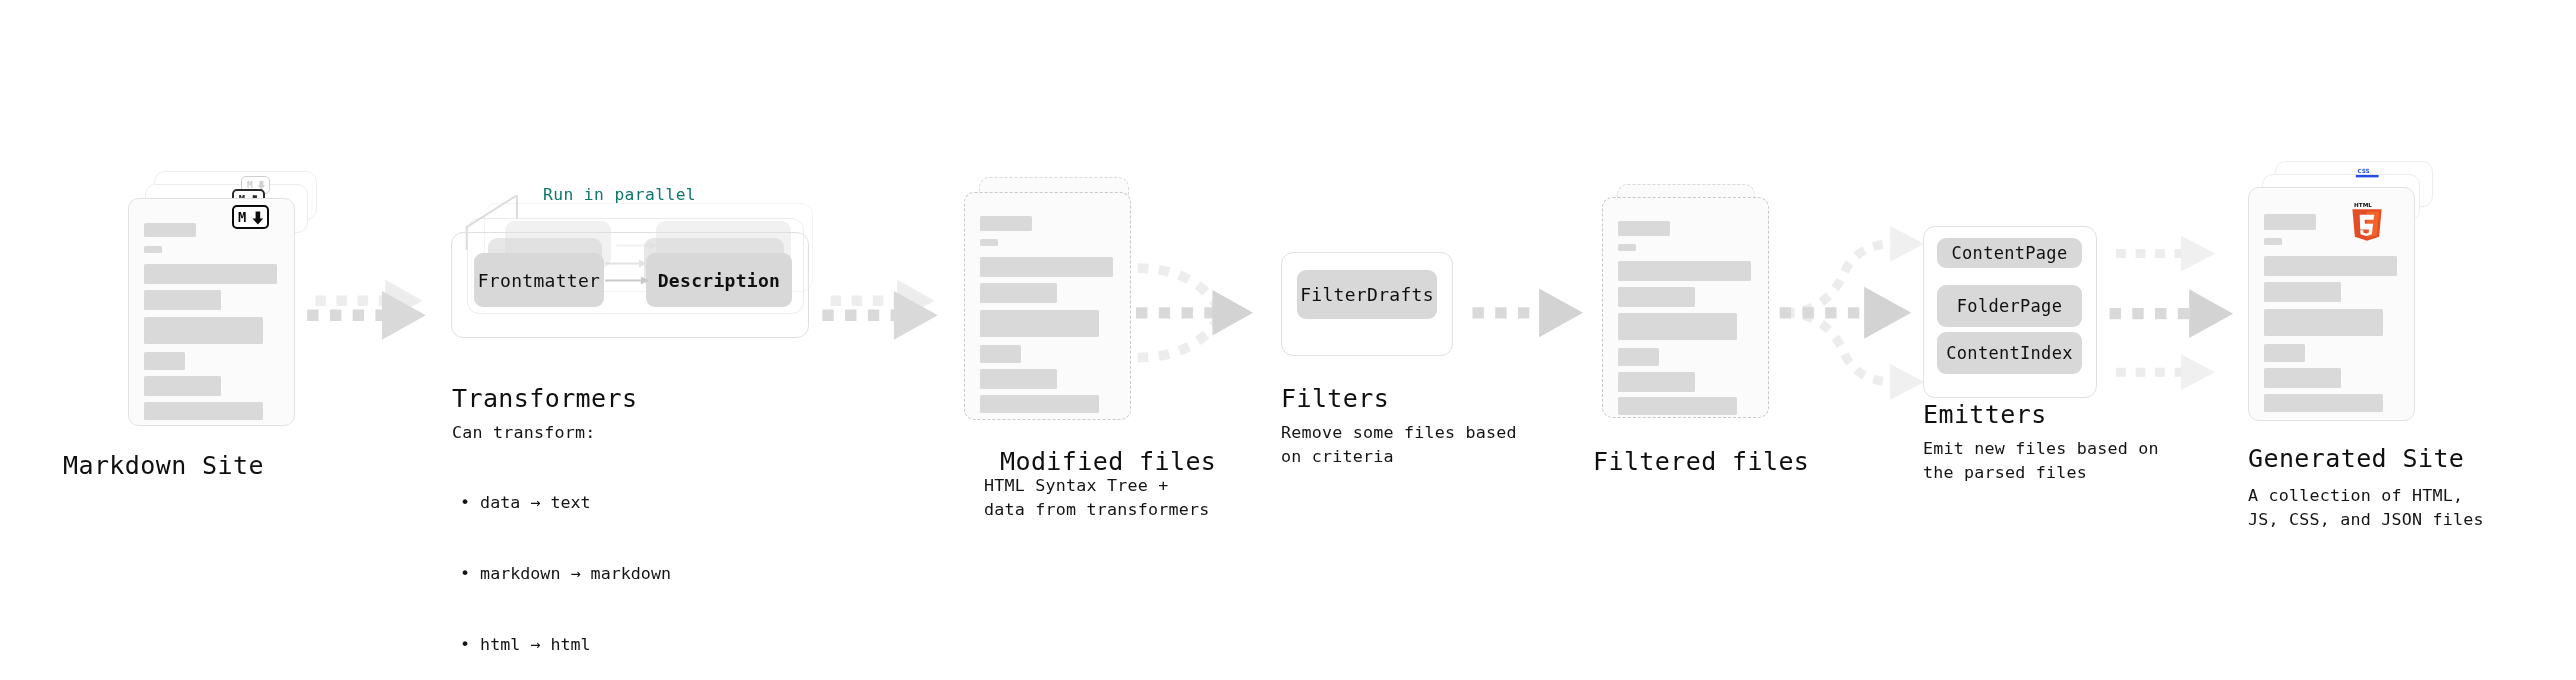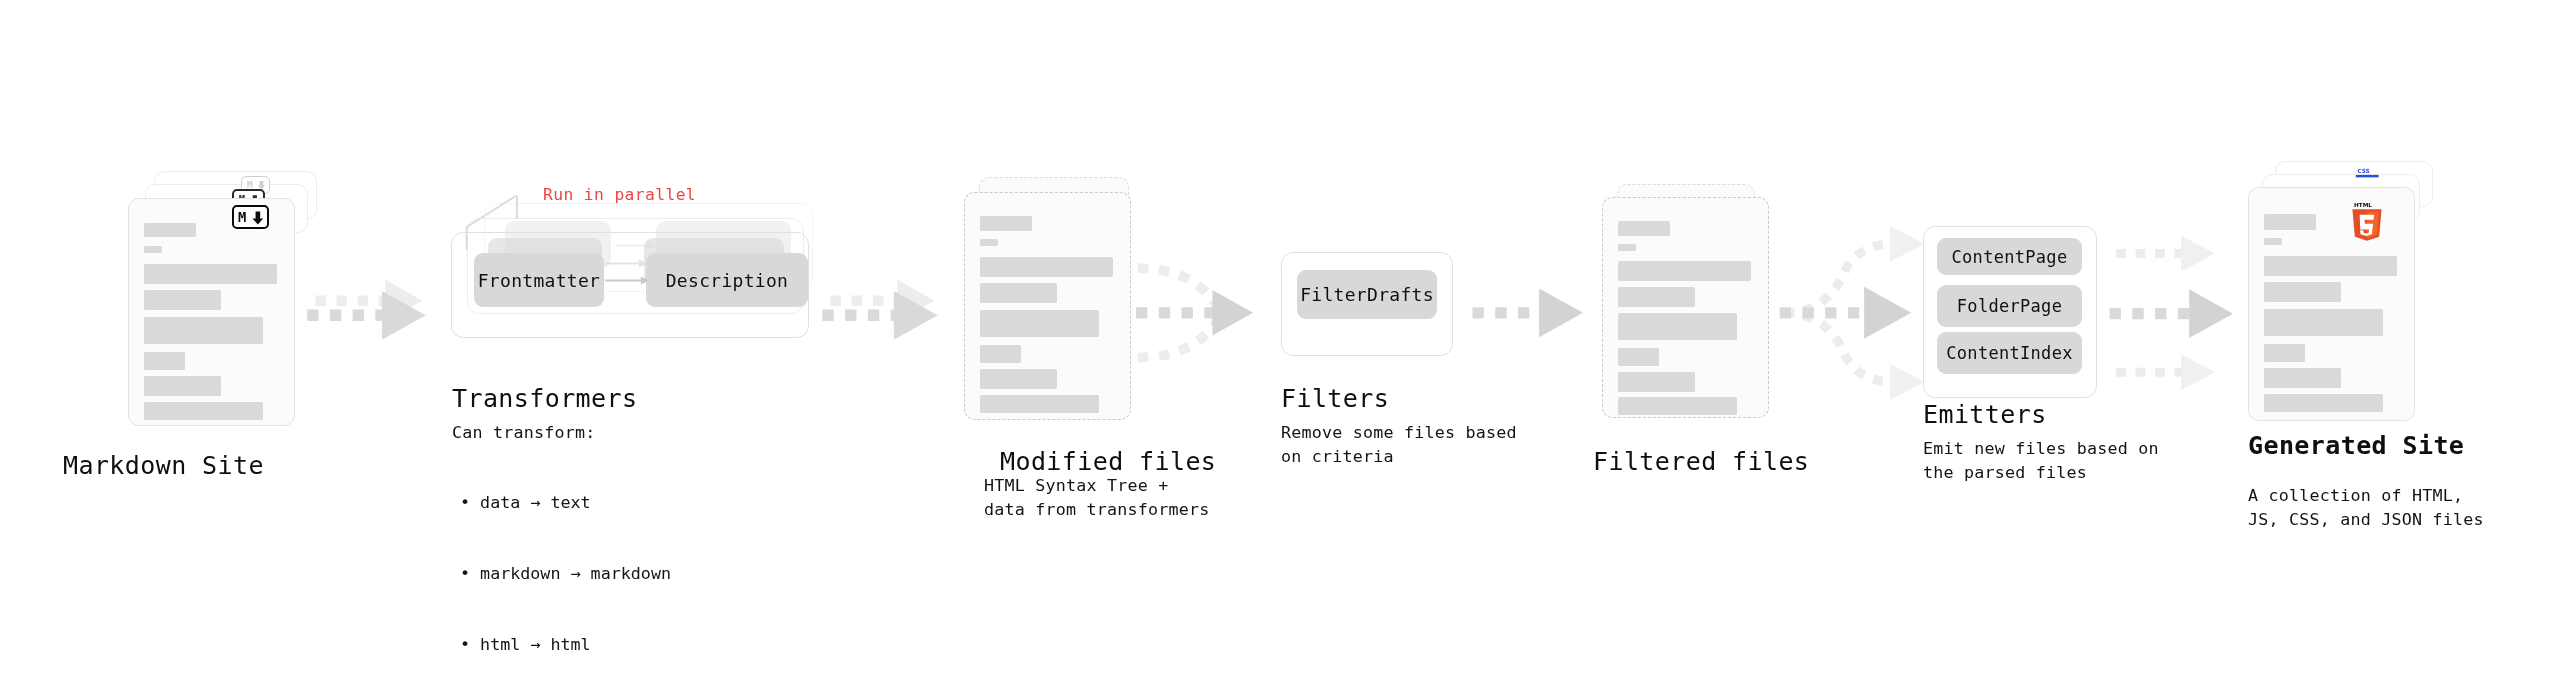--- a/index.html
+++ b/index.html
@@ -92,7 +92,7 @@
   .parallel-label{
     position:absolute;
     font-size:16.3px;
-    color:#ef4444;
+    color:#0f766e;
     white-space:nowrap;
     letter-spacing:0.4px;
   }

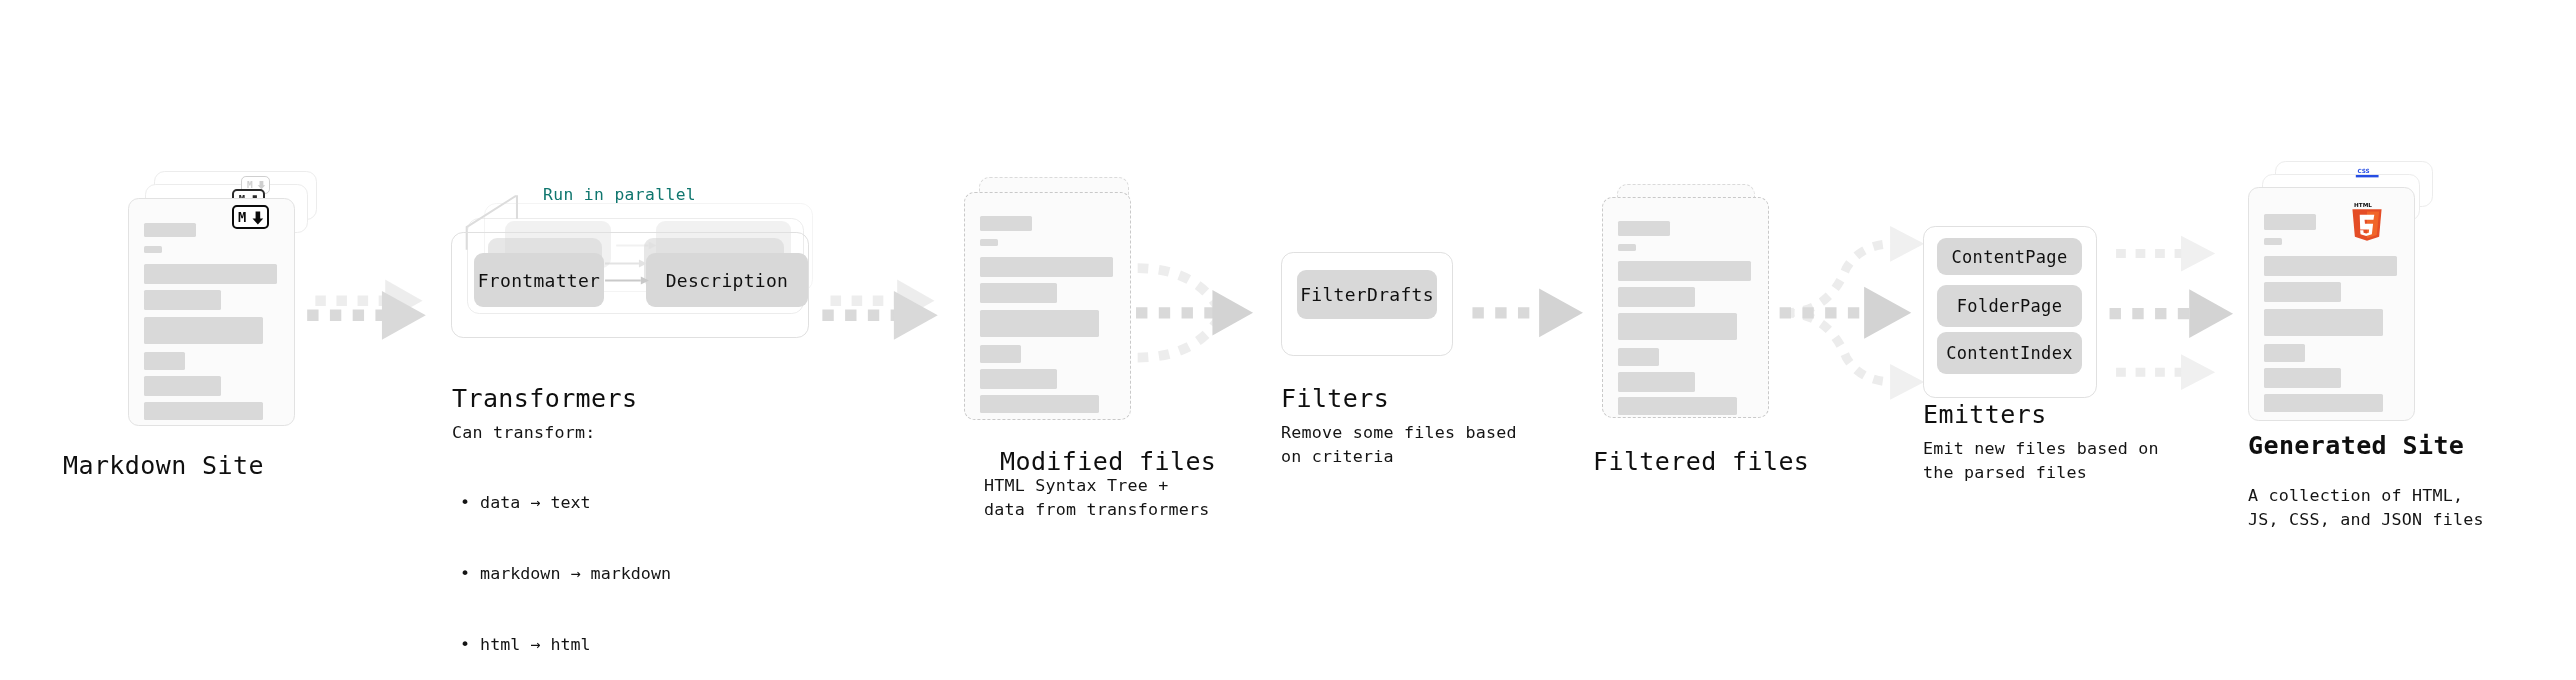--- a/index.html
+++ b/index.html
@@ -292,7 +292,7 @@
 
   <div>
     <div class="groupbox" style="left:1923px;top:226px;width:174px;height:172px;"></div>
-    <div class="pill" style="left:1937px;top:238px;width:145px;height:37px;font-size:17px;">ContentPage</div>
+    <div class="pill" style="left:1937px;top:238px;width:145px;height:30px;font-size:17px;">ContentPage</div>
     <div class="pill" style="left:1937px;top:285px;width:145px;height:42px;font-size:17px;">FolderPage</div>
     <div class="pill" style="left:1937px;top:332px;width:145px;height:42px;font-size:17px;">ContentIndex</div>
     <span class="step-title" style="left:1923px;top:400px;">Emitters</span>

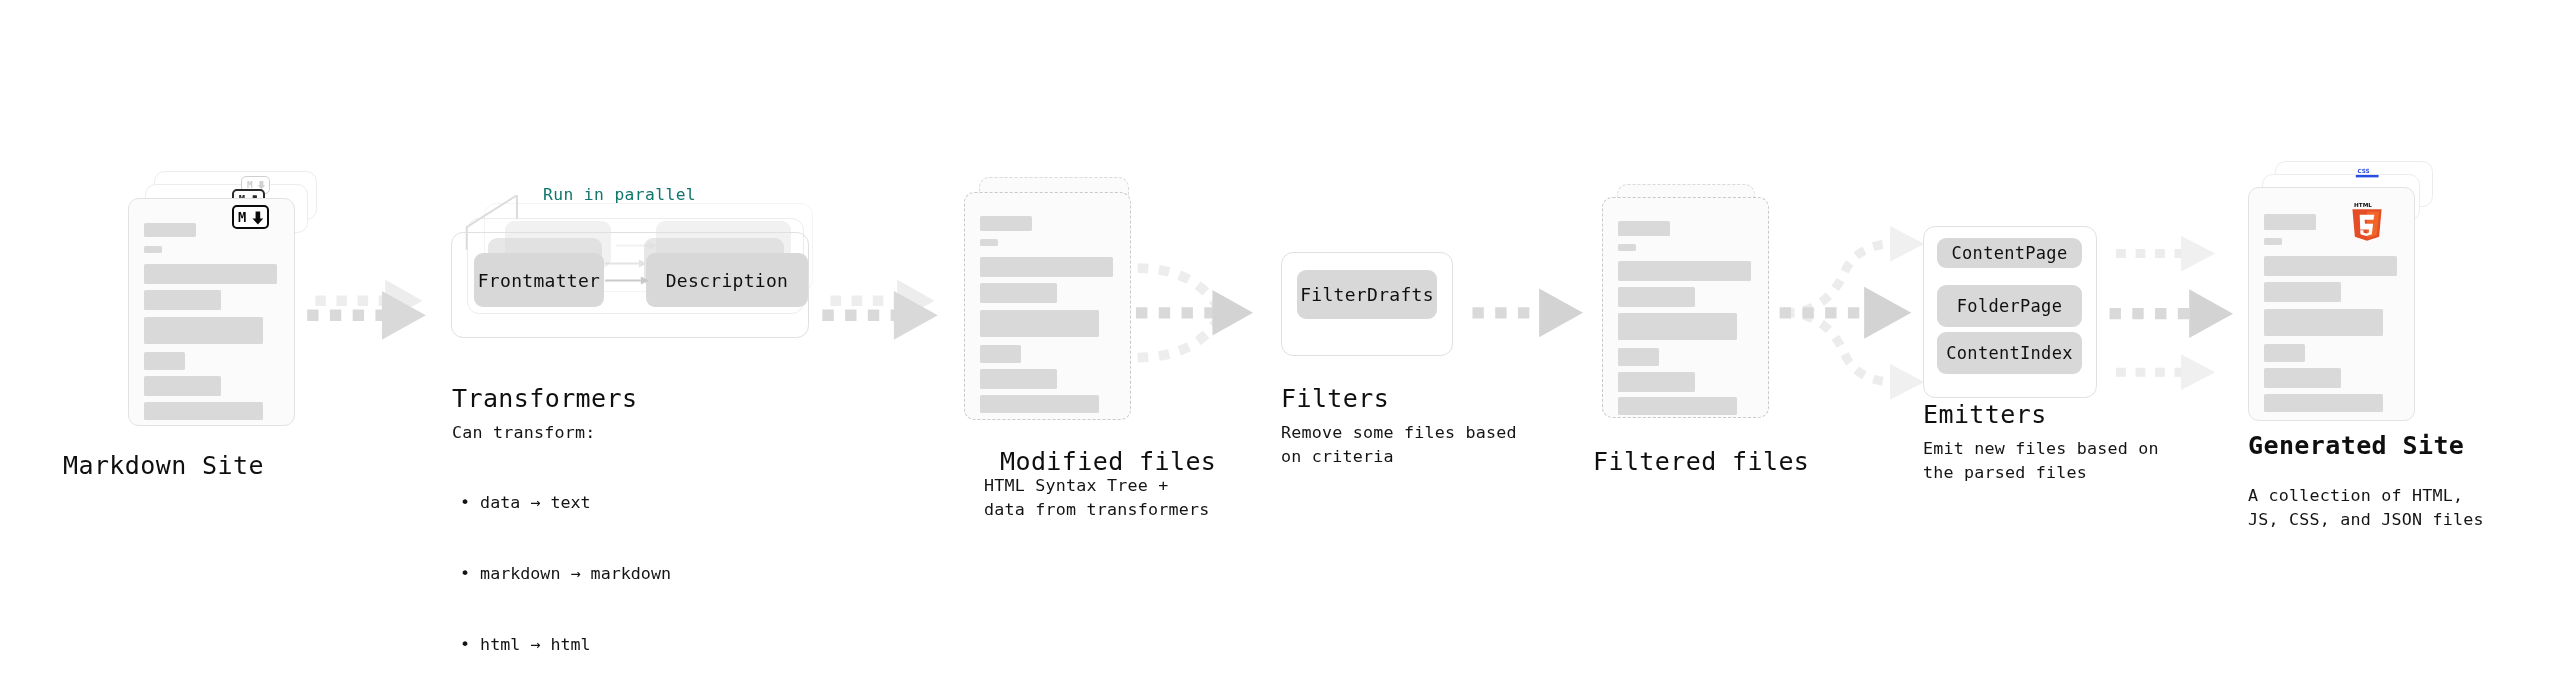--- a/index.html
+++ b/index.html
@@ -234,7 +234,7 @@
     <div class="tlayer" style="left:451px;top:232px;">
       <div class="groupbox" style="left:0;top:0;width:358px;height:106px;"></div>
       <div class="pill" style="left:23px;top:21px;width:130px;height:54px;">Frontmatter</div>
-      <div class="pill" style="left:195px;top:21px;width:162px;height:54px;">Description</div>
+      <div class="pill" style="left:195px;top:21px;width:146px;height:54px;font-weight:bold;">Description</div>
       <svg class="abs" style="left:154px;top:42px;" width="44" height="13" viewBox="0 0 54 16">
         <line x1="0" y1="8" x2="44" y2="8" stroke="#c9c9c9" stroke-width="2.5"></line>
         <polygon points="44,3 54,8 44,13" fill="#c9c9c9"></polygon>

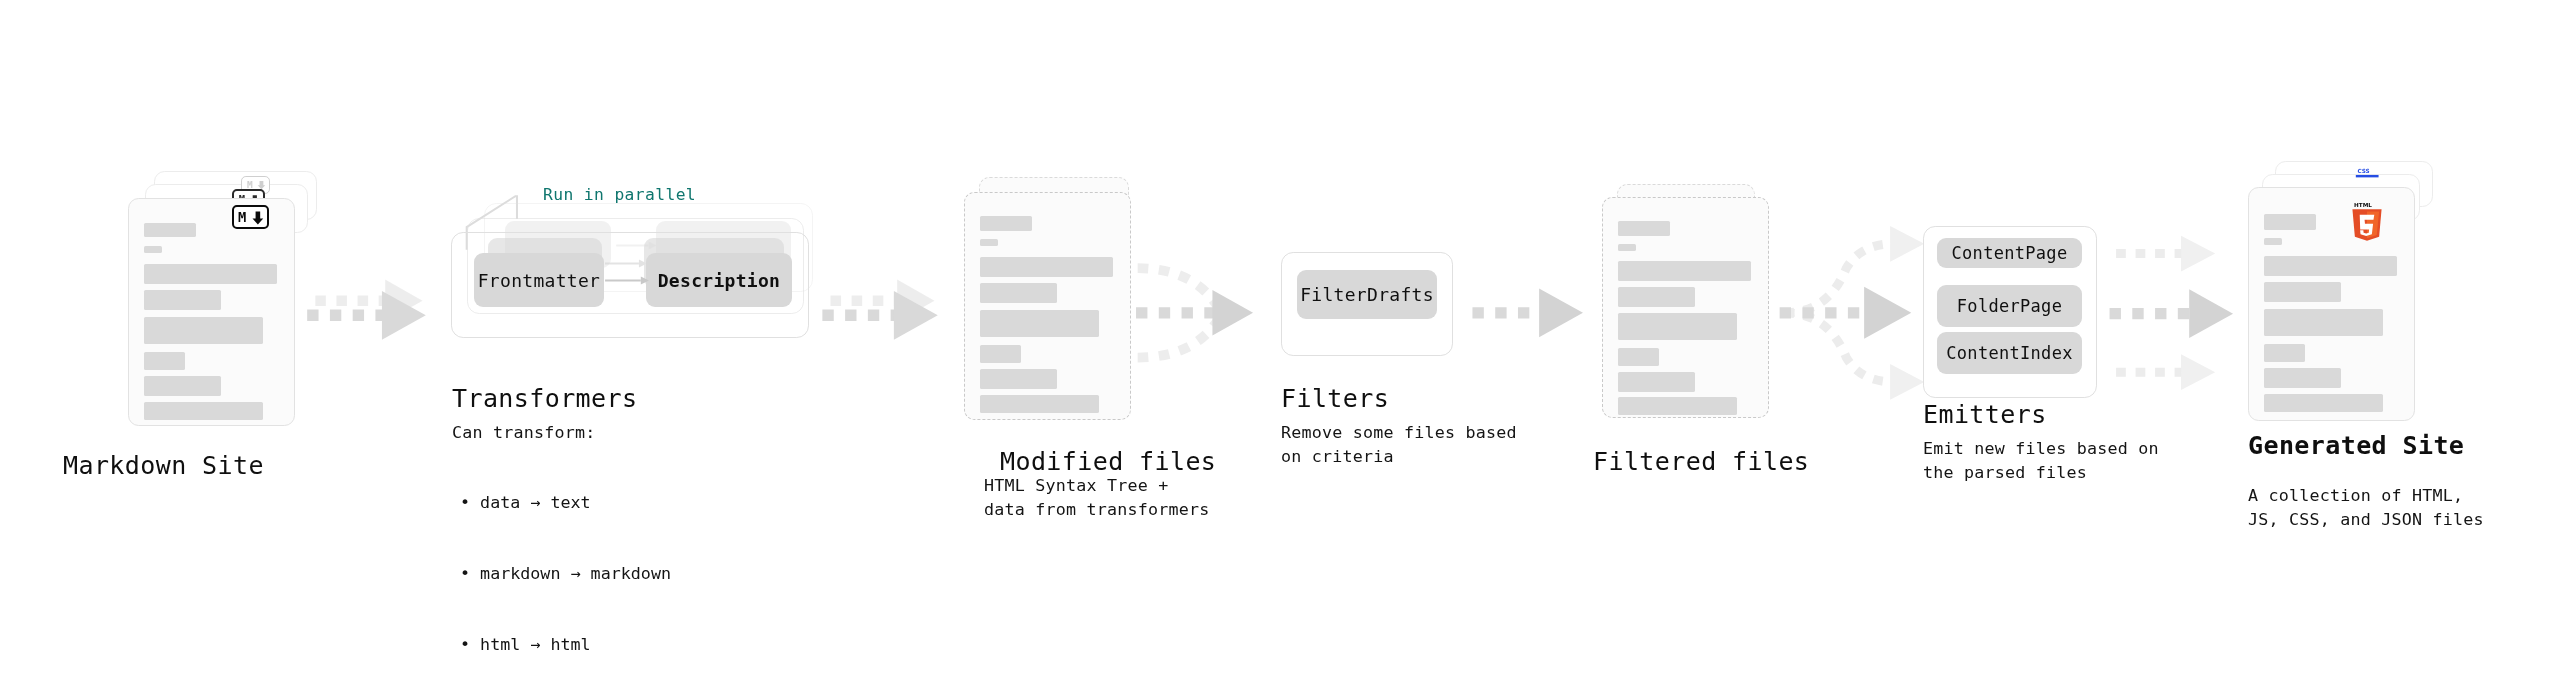--- a/index.html
+++ b/index.html
@@ -337,7 +337,7 @@
       </svg>
     </div>
 
-    <span class="step-title" style="left:2248px;top:431px;font-weight:bold;">Generated Site</span>
+    <span class="step-title" style="left:2248px;top:444px;">Generated Site</span>
     <span class="step-sub" style="left:2248px;top:484px;">A collection of HTML,
 JS, CSS, and JSON files</span>
   </div>

